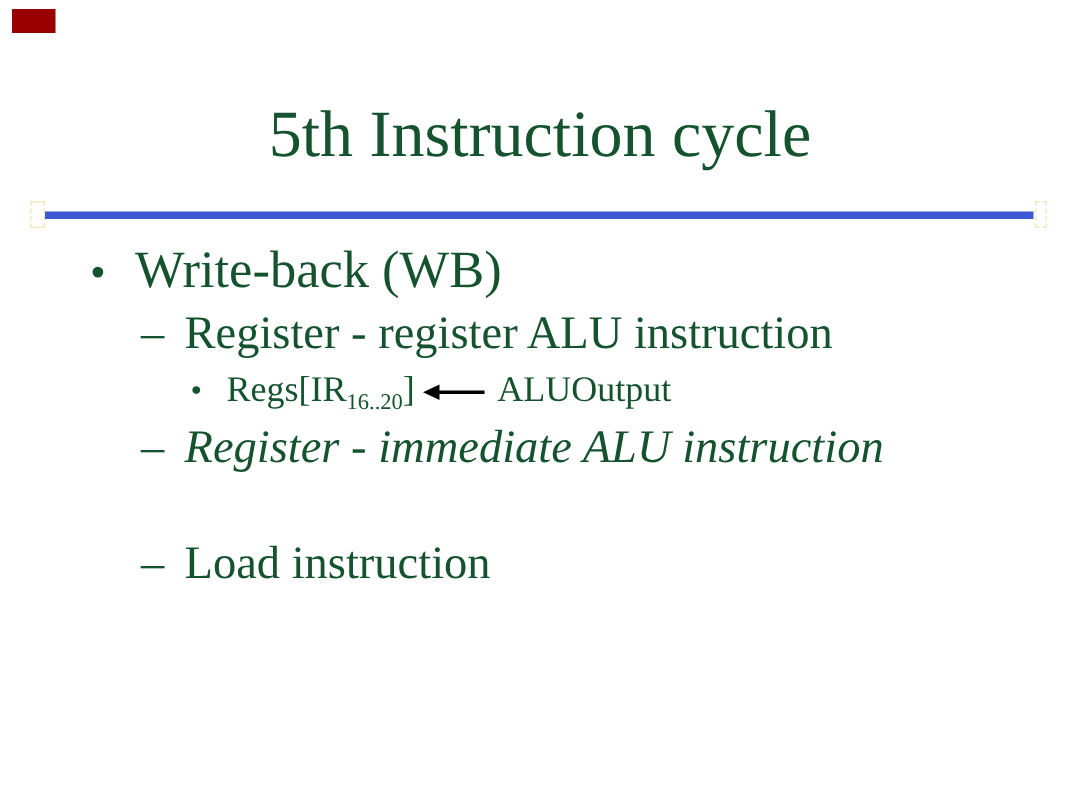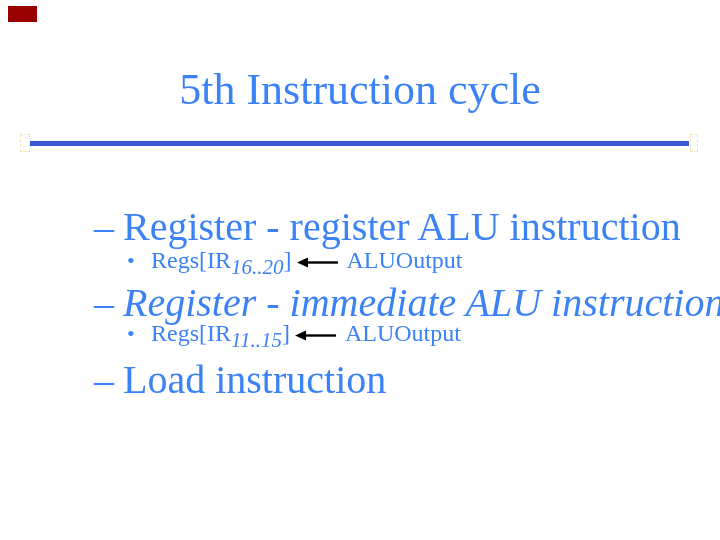--- a/index.html
+++ b/index.html
@@ -4,7 +4,7 @@
 <style>
   html,body{margin:0;padding:0;background:#fff;}
   body{width:720px;height:540px;position:relative;overflow:hidden;}
-  .slide{position:absolute;inset:0;font-family:"Liberation Serif", serif;color:#3b82f6;background:#fff;}
+  .slide{position:absolute;inset:0;font-family:"Liberation Serif", serif;color:#14532d;background:#fff;}
   .corner-block{position:absolute;left:8px;top:6px;width:29px;height:16px;background:#990000;}
   .slide-title{position:absolute;left:0;right:0;top:64px;margin:0;text-align:center;
                font-size:44px;font-weight:400;line-height:1.2;letter-spacing:0;}

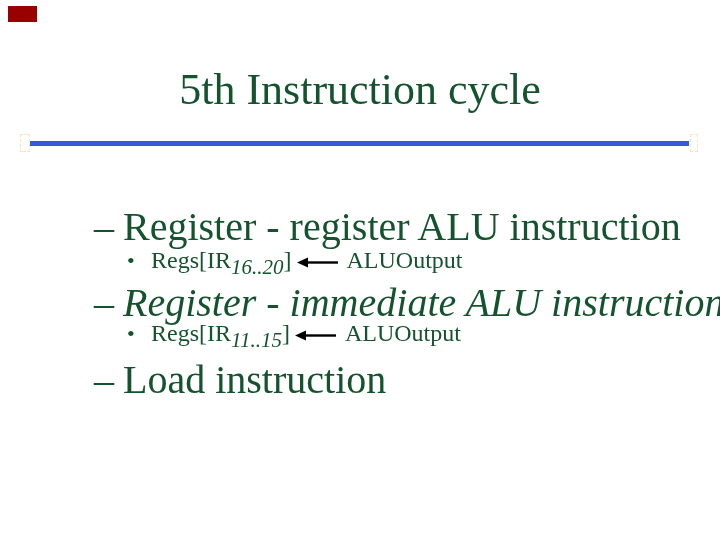--- a/index.html
+++ b/index.html
@@ -40,6 +40,9 @@
   <div class="ornament orn-left"></div>
   <div class="ornament orn-right"></div>
 
+  <div class="line l1">
+    <span class="marker">•</span><span>Write-back (WB)</span>
+  </div>
 
   <div class="line l2 y-l2a">
     <span class="marker">–</span><span>Register - register ALU instruction</span>

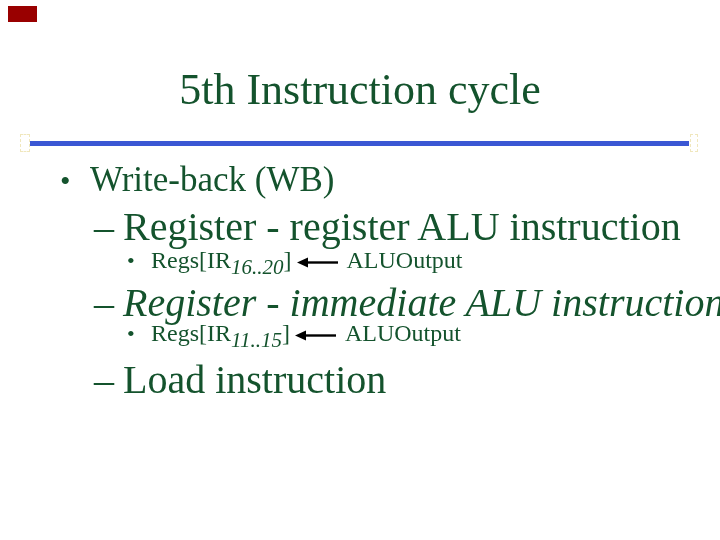--- a/index.html
+++ b/index.html
@@ -14,7 +14,7 @@
   .orn-right{left:690px;top:134px;width:6px;}
   .line{position:absolute;white-space:nowrap;line-height:1.2;}
   .l1{left:60px;top:159px;font-size:35px;}
-  .l2{left:94px;font-size:40px;}
+  .l2{left:94px;font-size:31px;}
   .l3{left:127px;font-size:24px;}
   .y-l2a{top:203px;} .y-l3a{top:246px;}
   .y-l2b{top:279px;font-style:italic;} .y-l3b{top:319px;}

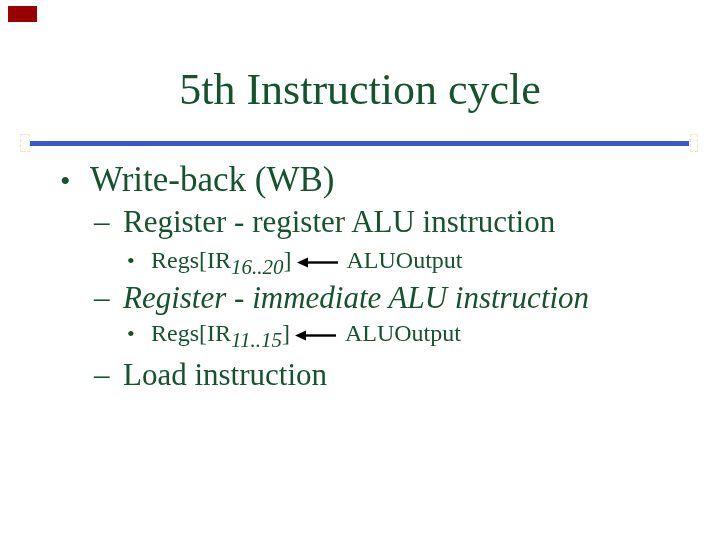--- a/index.html
+++ b/index.html
@@ -23,7 +23,7 @@
   .l1 .marker{width:30px;font-size:30px;}
   .l2 .marker{width:29px;}
   .l3 .marker{width:24px;font-size:22px;}
-  sub{font-size:21px;line-height:0;font-style:italic;}
+  sub{font-size:15px;line-height:0;}
   .arrow{display:inline-block;margin:0 8px 0 5px;}
   .arrow svg{vertical-align:-1px;}
 </style>

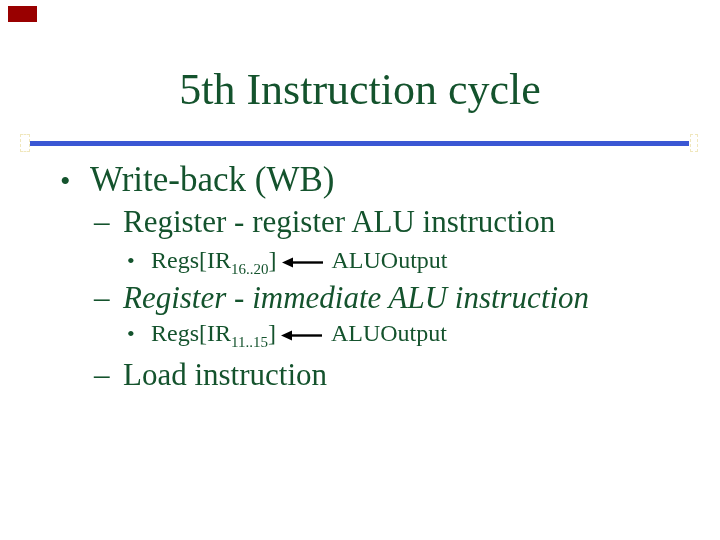--- a/index.html
+++ b/index.html
@@ -59,12 +59,6 @@
     <span class="marker">–</span><span>Register - immediate ALU instruction</span>
   </div>
 
-  <div class="line l3 y-l3b">
-    <span class="marker">•</span><span><span>Regs[IR</span><sub>11..15</sub><span>]</span></span><span class="arrow"><svg width="42" height="13" viewBox="0 0 42 13">
-          <line x1="41" y1="6.5" x2="9" y2="6.5" stroke="#000" stroke-width="2.4"></line>
-          <polygon points="0,6.5 11,1.4 11,11.6" fill="#000"></polygon>
-        </svg></span><span>ALUOutput</span>
-  </div>
 
   <div class="line l2 y-l2c">
     <span class="marker">–</span><span>Load instruction</span>

